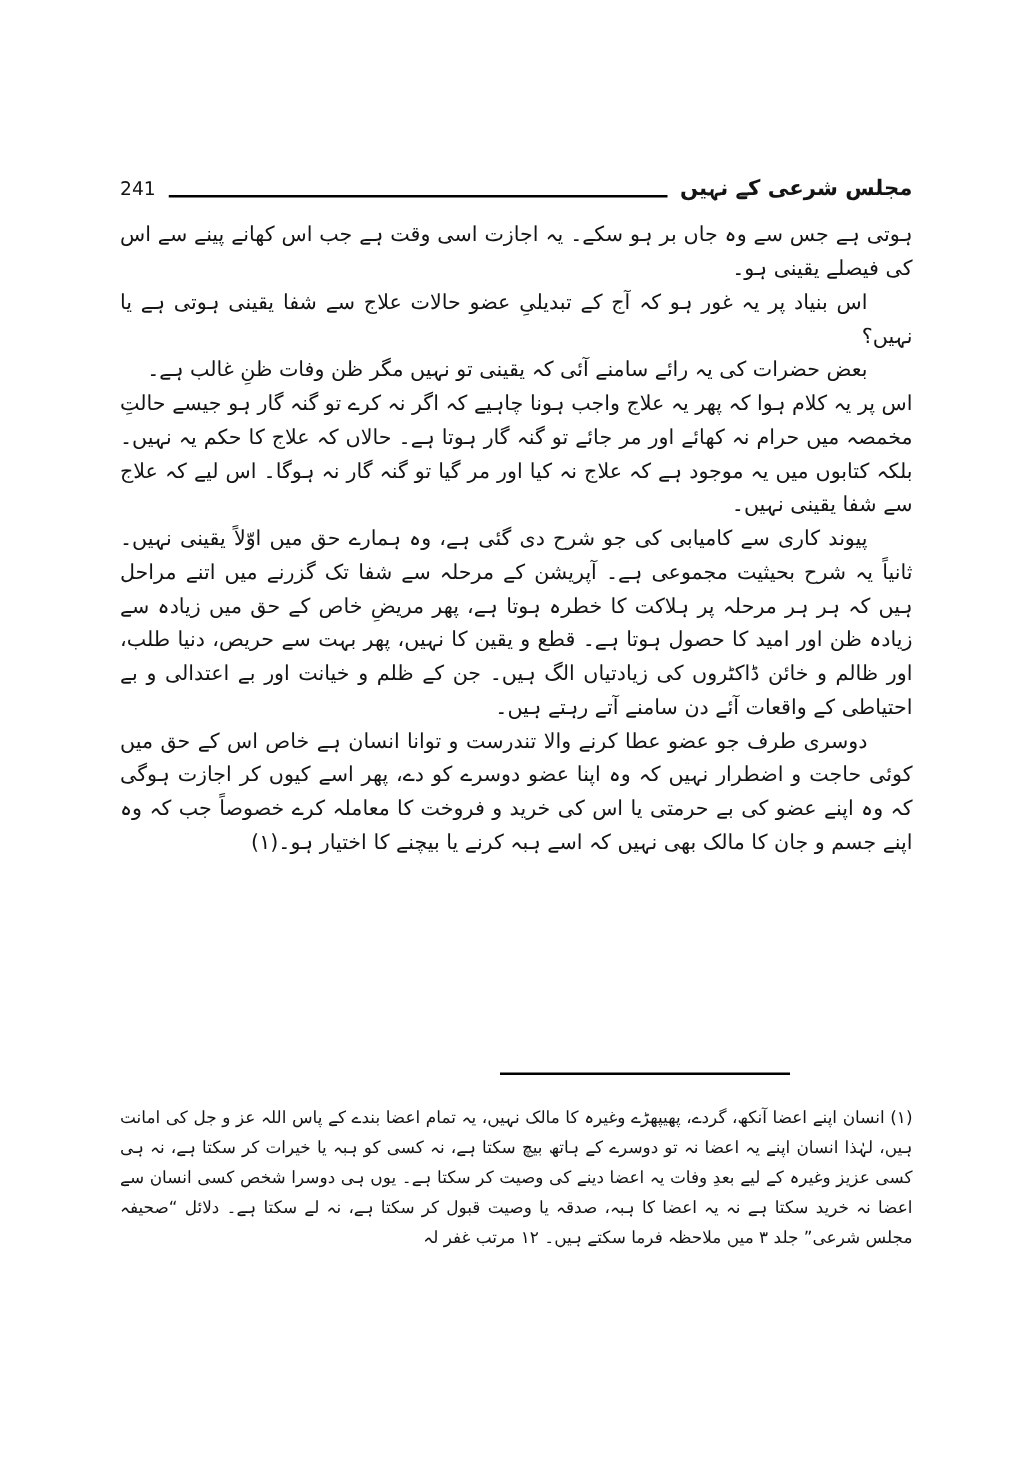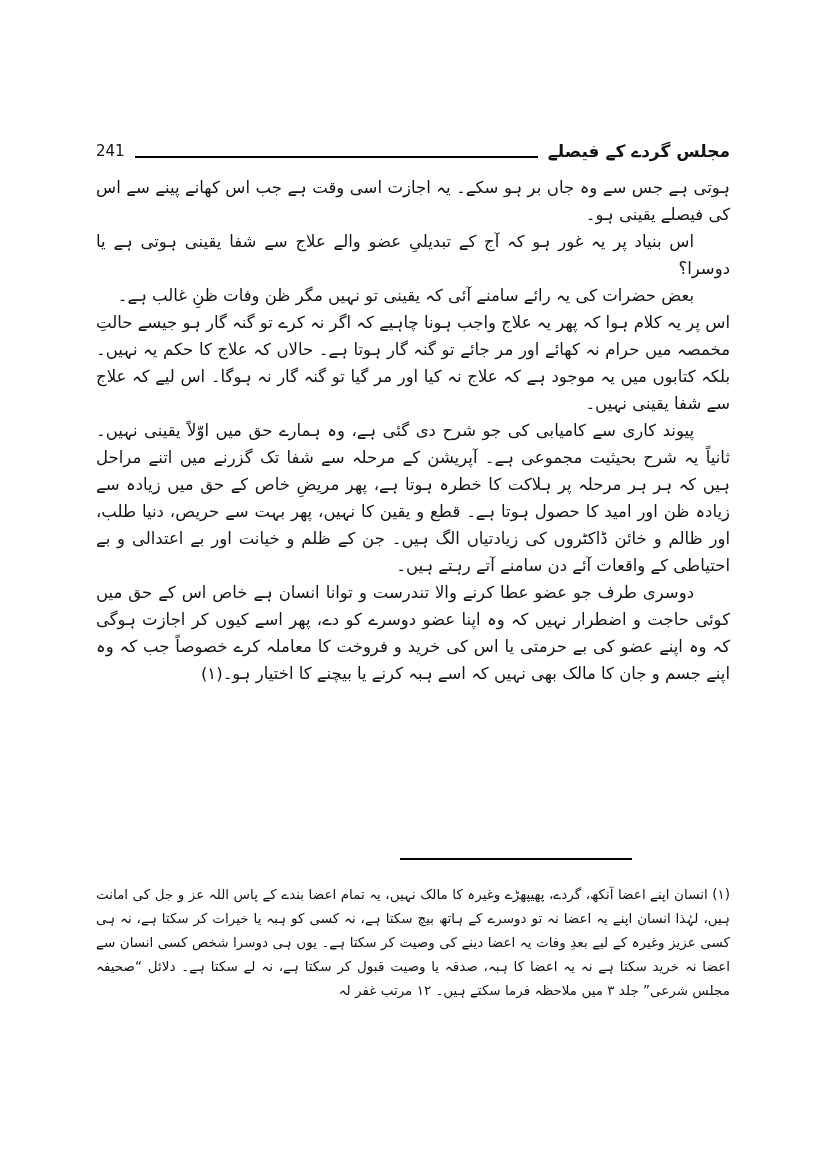--- a/index.html
+++ b/index.html
@@ -91,7 +91,7 @@
   <div class="content">
 
     <div class="header-row">
-      <span class="header-title">مجلس گردے کے فیصلے</span>
+      <span class="header-title">مجلس شرعی کے نہیں</span>
       <span class="header-rule"></span>
       <span class="page-number">241</span>
     </div>

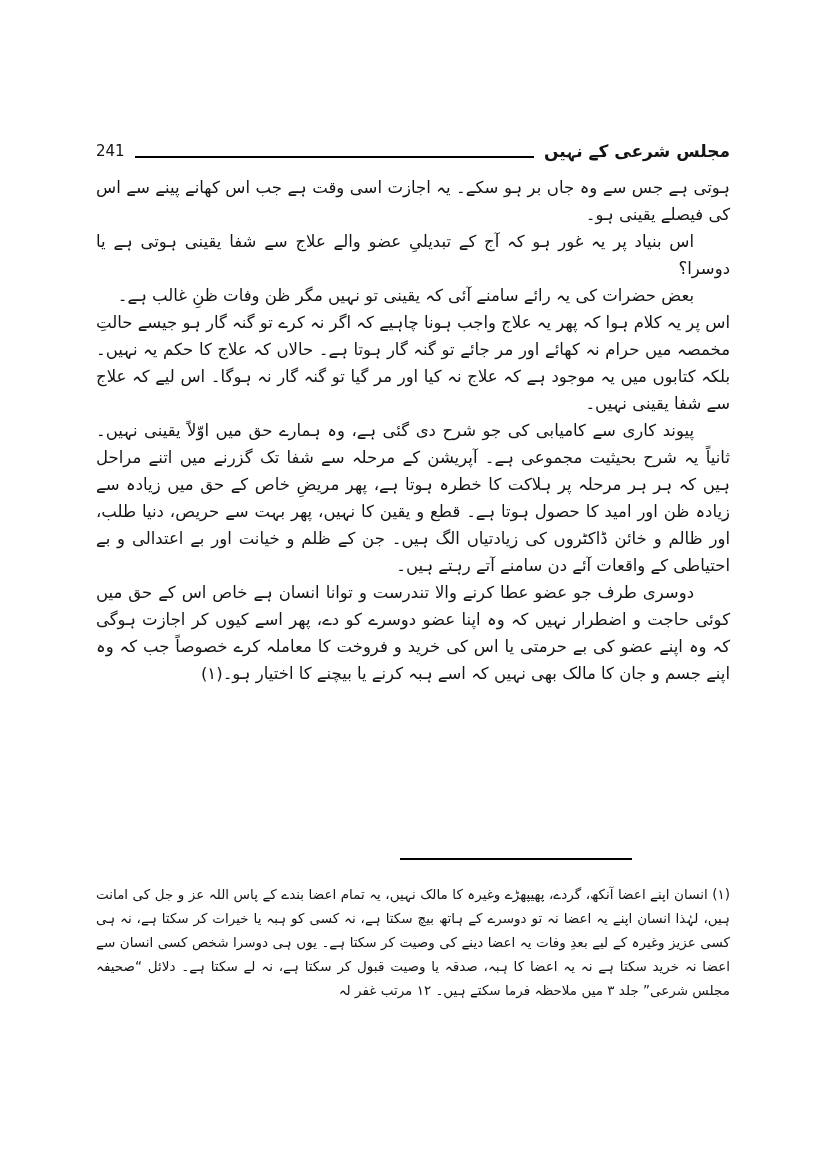--- a/index.html
+++ b/index.html
@@ -98,7 +98,7 @@
 
     <div class="body-text">
       <p>ہوتی ہے جس سے وہ جاں بر ہو سکے۔ یہ اجازت اسی وقت ہے جب اس کھانے پینے سے اس کی فیصلے یقینی ہو۔</p>
-      <p class="indent">اس بنیاد پر یہ غور ہو کہ آج کے تبدیلیِ عضو والے علاج سے شفا یقینی ہوتی ہے یا دوسرا؟</p>
+      <p class="indent">اس بنیاد پر یہ غور ہو کہ آج کے تبدیلیِ عضو حالات علاج سے شفا یقینی ہوتی ہے یا نہیں؟</p>
       <p class="indent">بعض حضرات کی یہ رائے سامنے آئی کہ یقینی تو نہیں مگر ظن وفات ظنِ غالب ہے۔</p>
       <p>اس پر یہ کلام ہوا کہ پھر یہ علاج واجب ہونا چاہیے کہ اگر نہ کرے تو گنہ گار ہو جیسے حالتِ مخمصہ میں حرام نہ کھائے اور مر جائے تو گنہ گار ہوتا ہے۔ حالاں کہ علاج کا حکم یہ نہیں۔ بلکہ کتابوں میں یہ موجود ہے کہ علاج نہ کیا اور مر گیا تو گنہ گار نہ ہوگا۔ اس لیے کہ علاج سے شفا یقینی نہیں۔</p>
       <p class="indent">پیوند کاری سے کامیابی کی جو شرح دی گئی ہے، وہ ہمارے حق میں اوّلاً یقینی نہیں۔ ثانیاً یہ شرح بحیثیت مجموعی ہے۔ آپریشن کے مرحلہ سے شفا تک گزرنے میں اتنے مراحل ہیں کہ ہر ہر مرحلہ پر ہلاکت کا خطرہ ہوتا ہے، پھر مریضِ خاص کے حق میں زیادہ سے زیادہ ظن اور امید کا حصول ہوتا ہے۔ قطع و یقین کا نہیں، پھر بہت سے حریص، دنیا طلب، اور ظالم و خائن ڈاکٹروں کی زیادتیاں الگ ہیں۔ جن کے ظلم و خیانت اور بے اعتدالی و بے احتیاطی کے واقعات آئے دن سامنے آتے رہتے ہیں۔</p>

